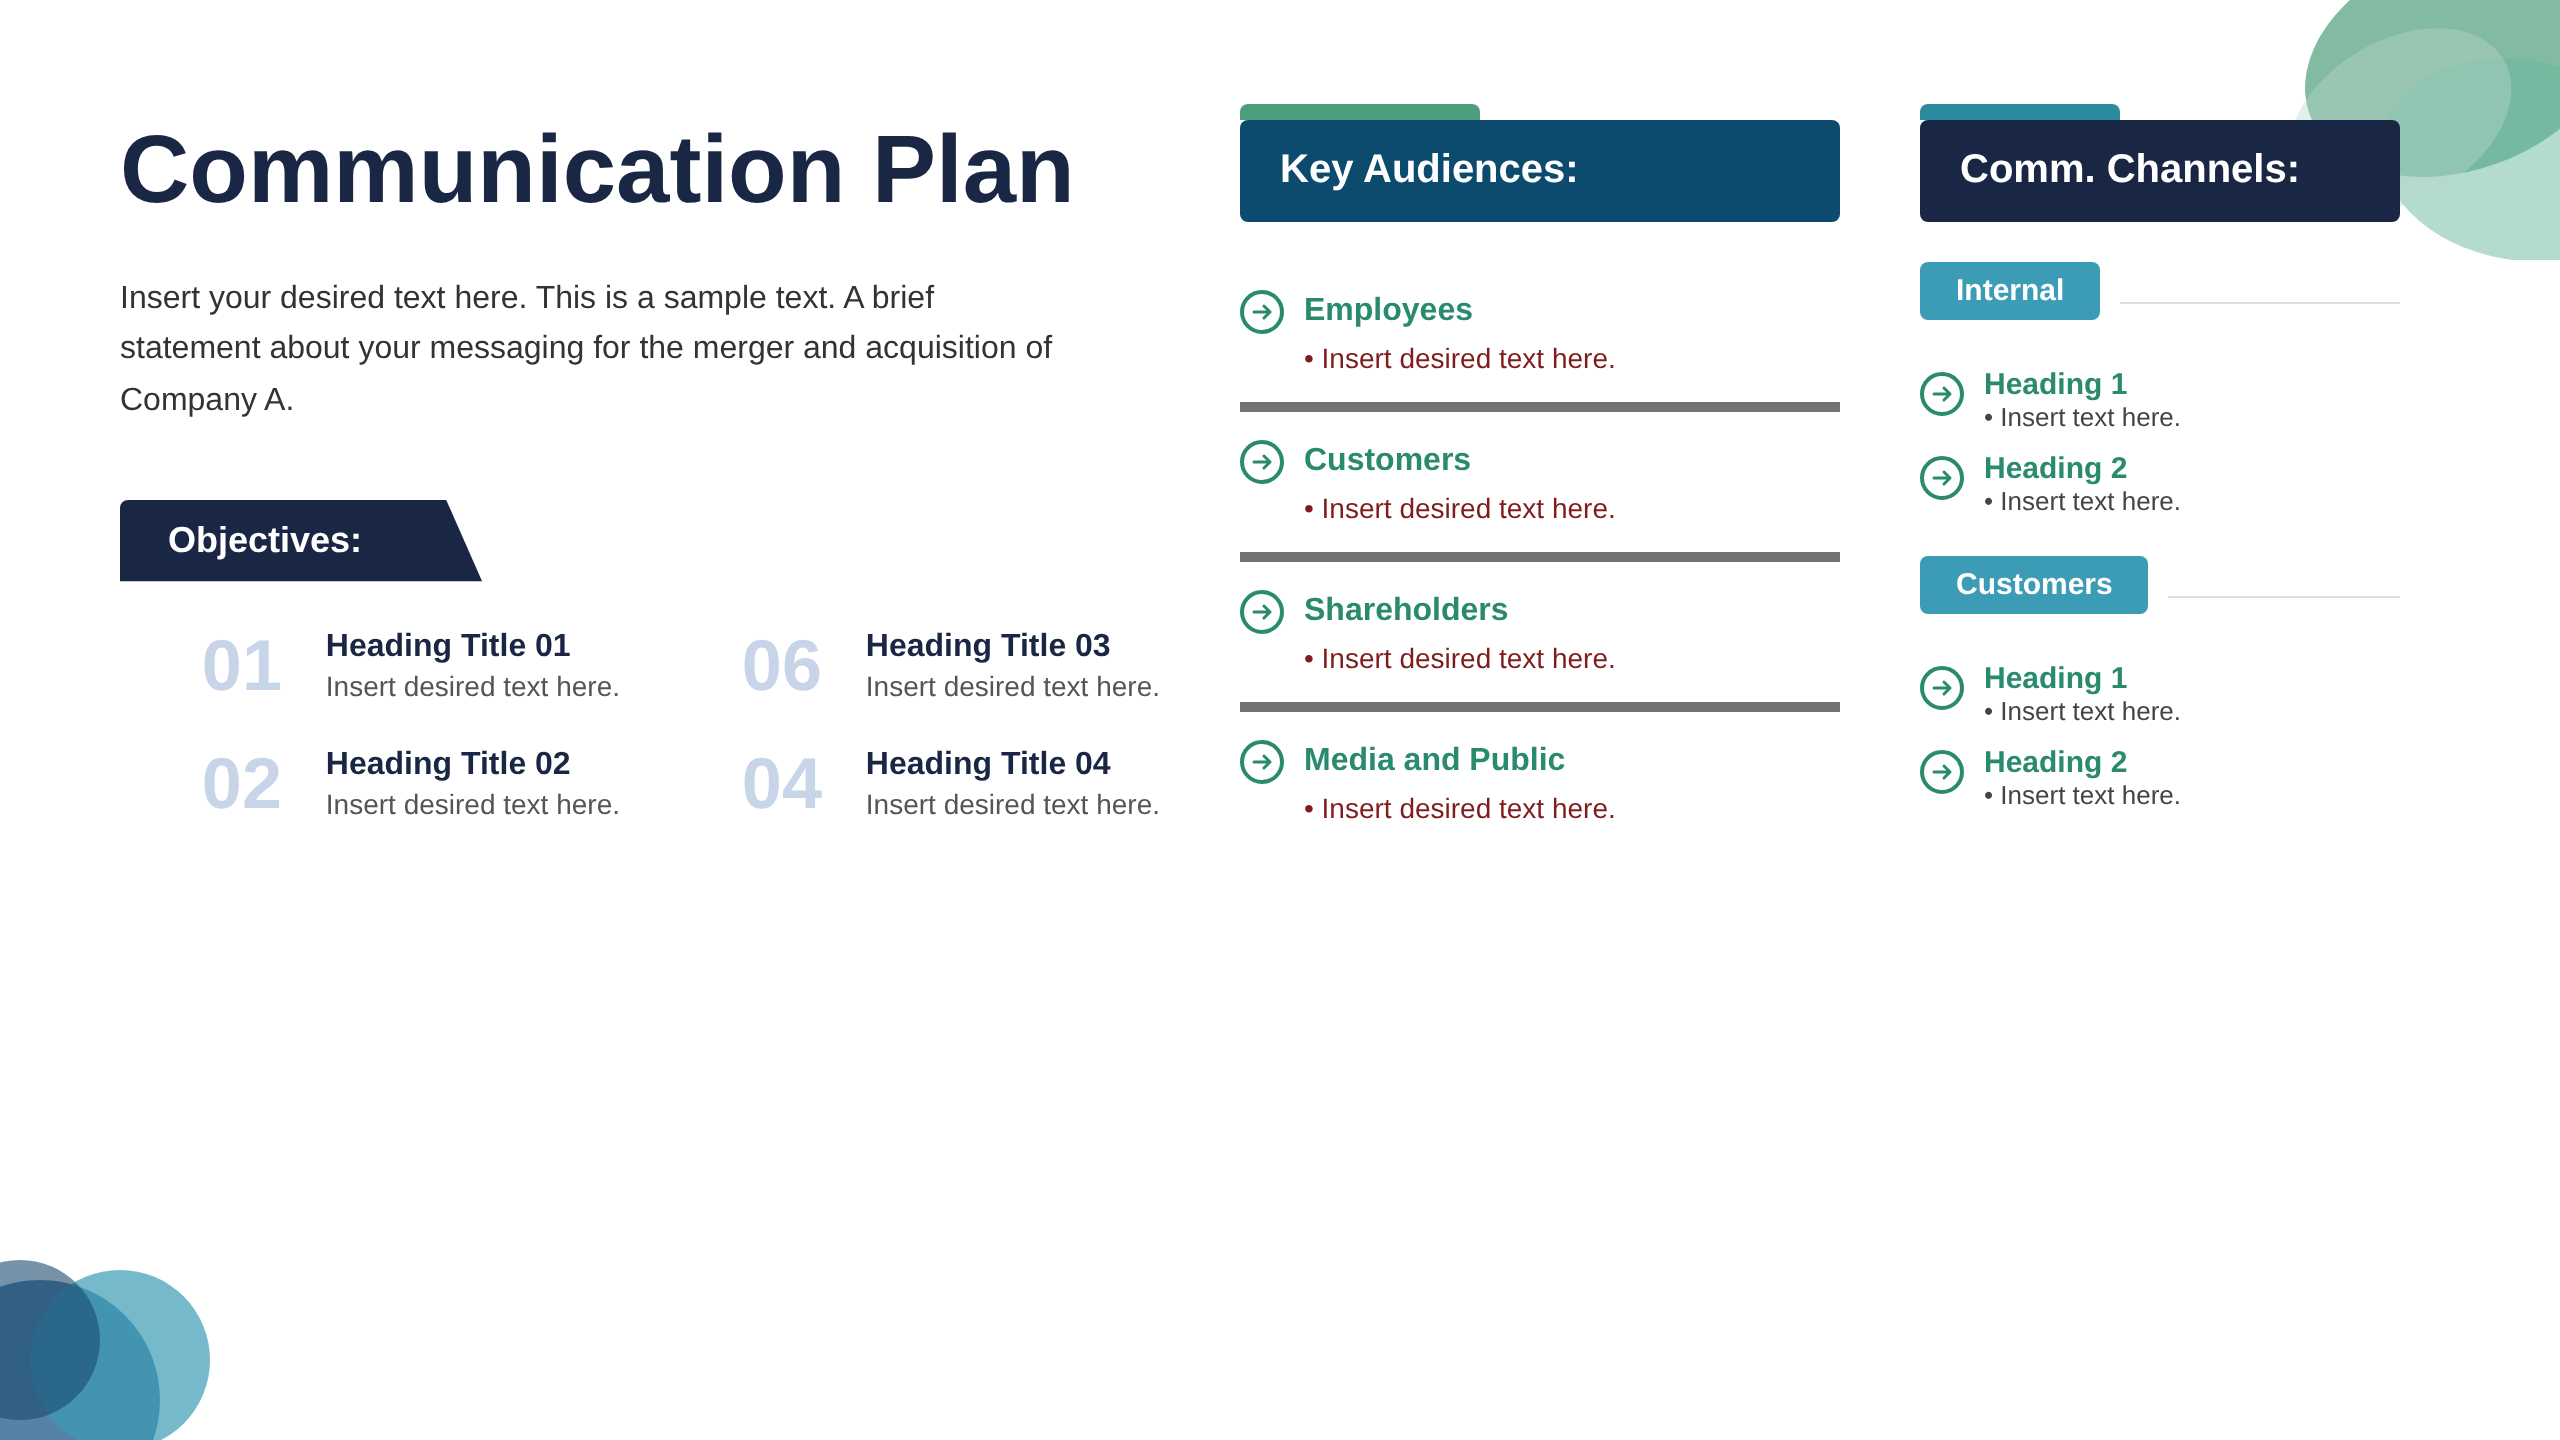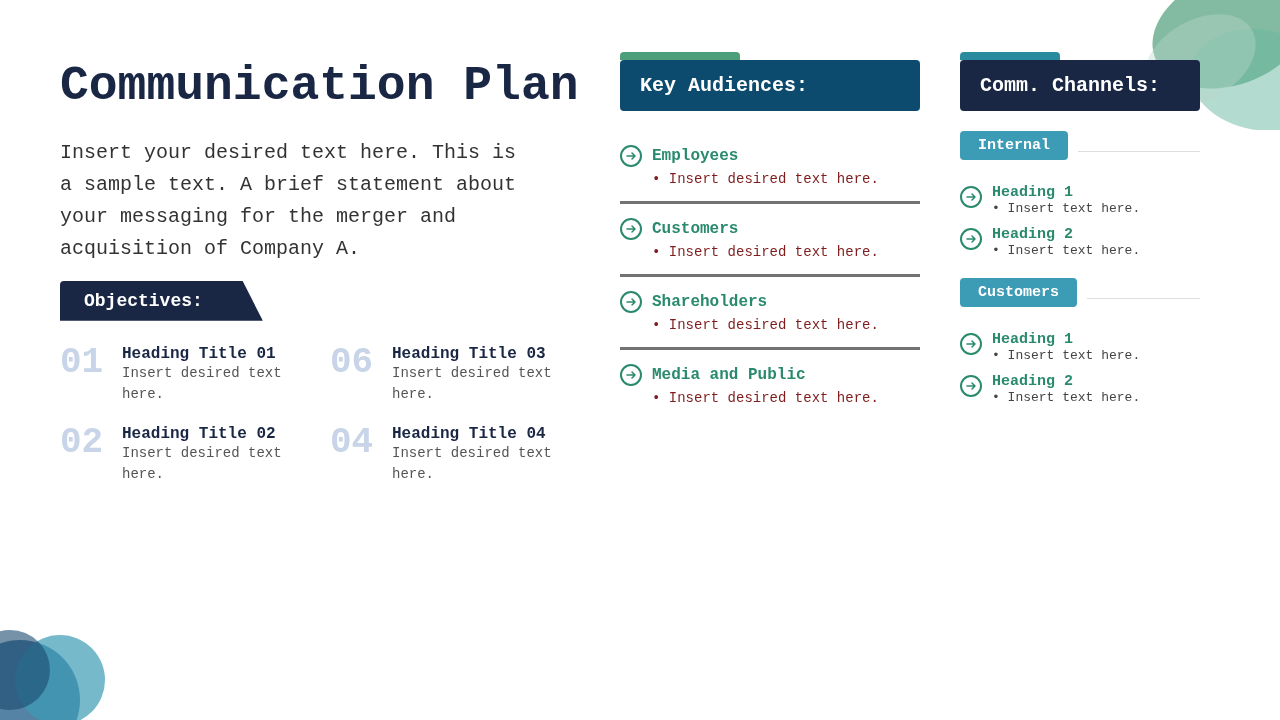--- a/index.html
+++ b/index.html
@@ -51,7 +51,6 @@
       display: flex;
       padding: 60px 80px 40px 60px;
       gap: 40px;
-      font-family: Liberation Mono, monospace;
     }
 
     

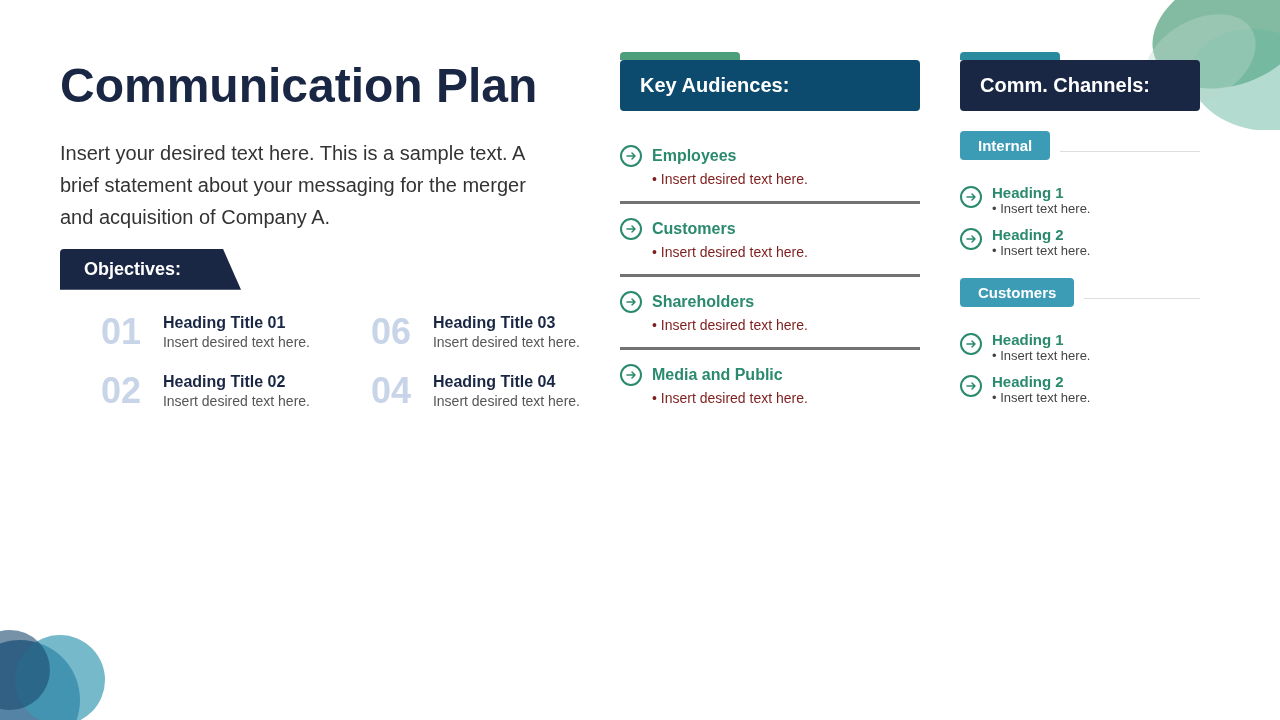--- a/index.html
+++ b/index.html
@@ -68,10 +68,10 @@
     }
 
     .intro-text {
-      font-size: 20px;
+      font-size: 16px;
       color: #333;
       line-height: 1.6;
-      margin-bottom: 16px;
+      margin-bottom: 36px;
       max-width: 480px;
     }
 

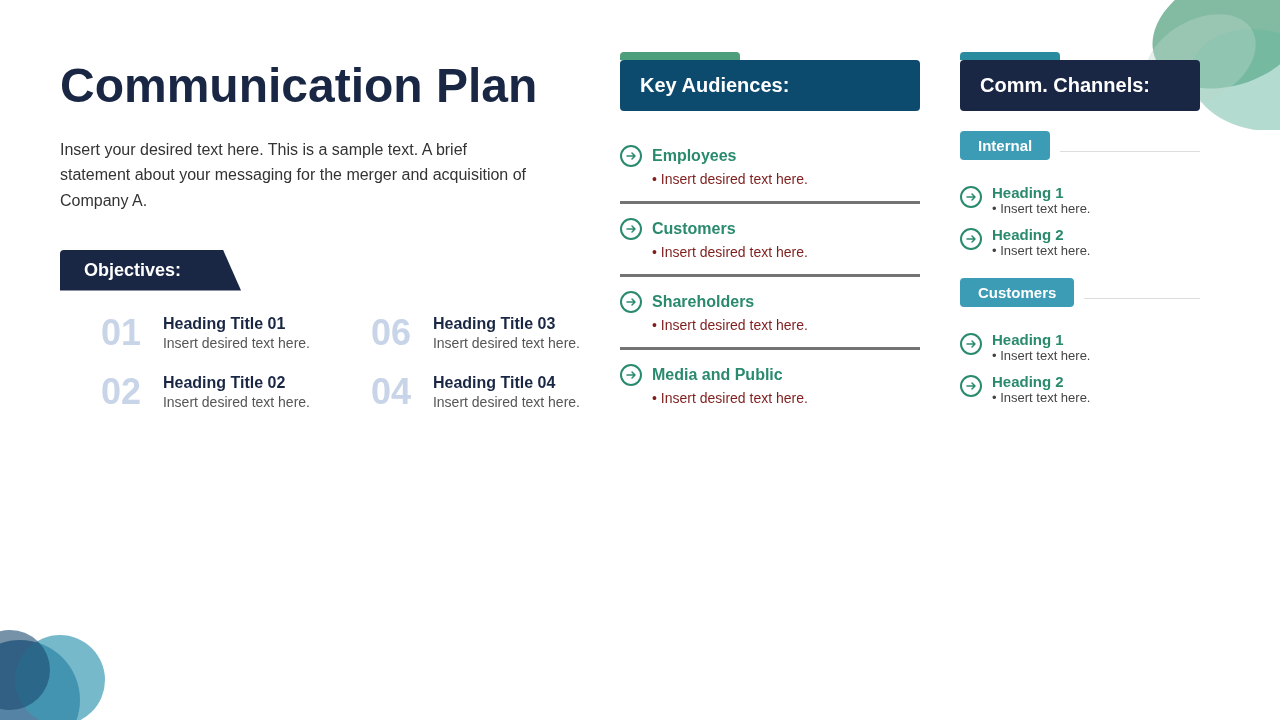--- a/index.html
+++ b/index.html
@@ -177,7 +177,7 @@
     
     .audience-item {
       padding: 14px 0;
-      border-bottom: 3px solid #737373;
+      border-bottom: 5px solid #737373;
     }
 
     .audience-item:last-child {

